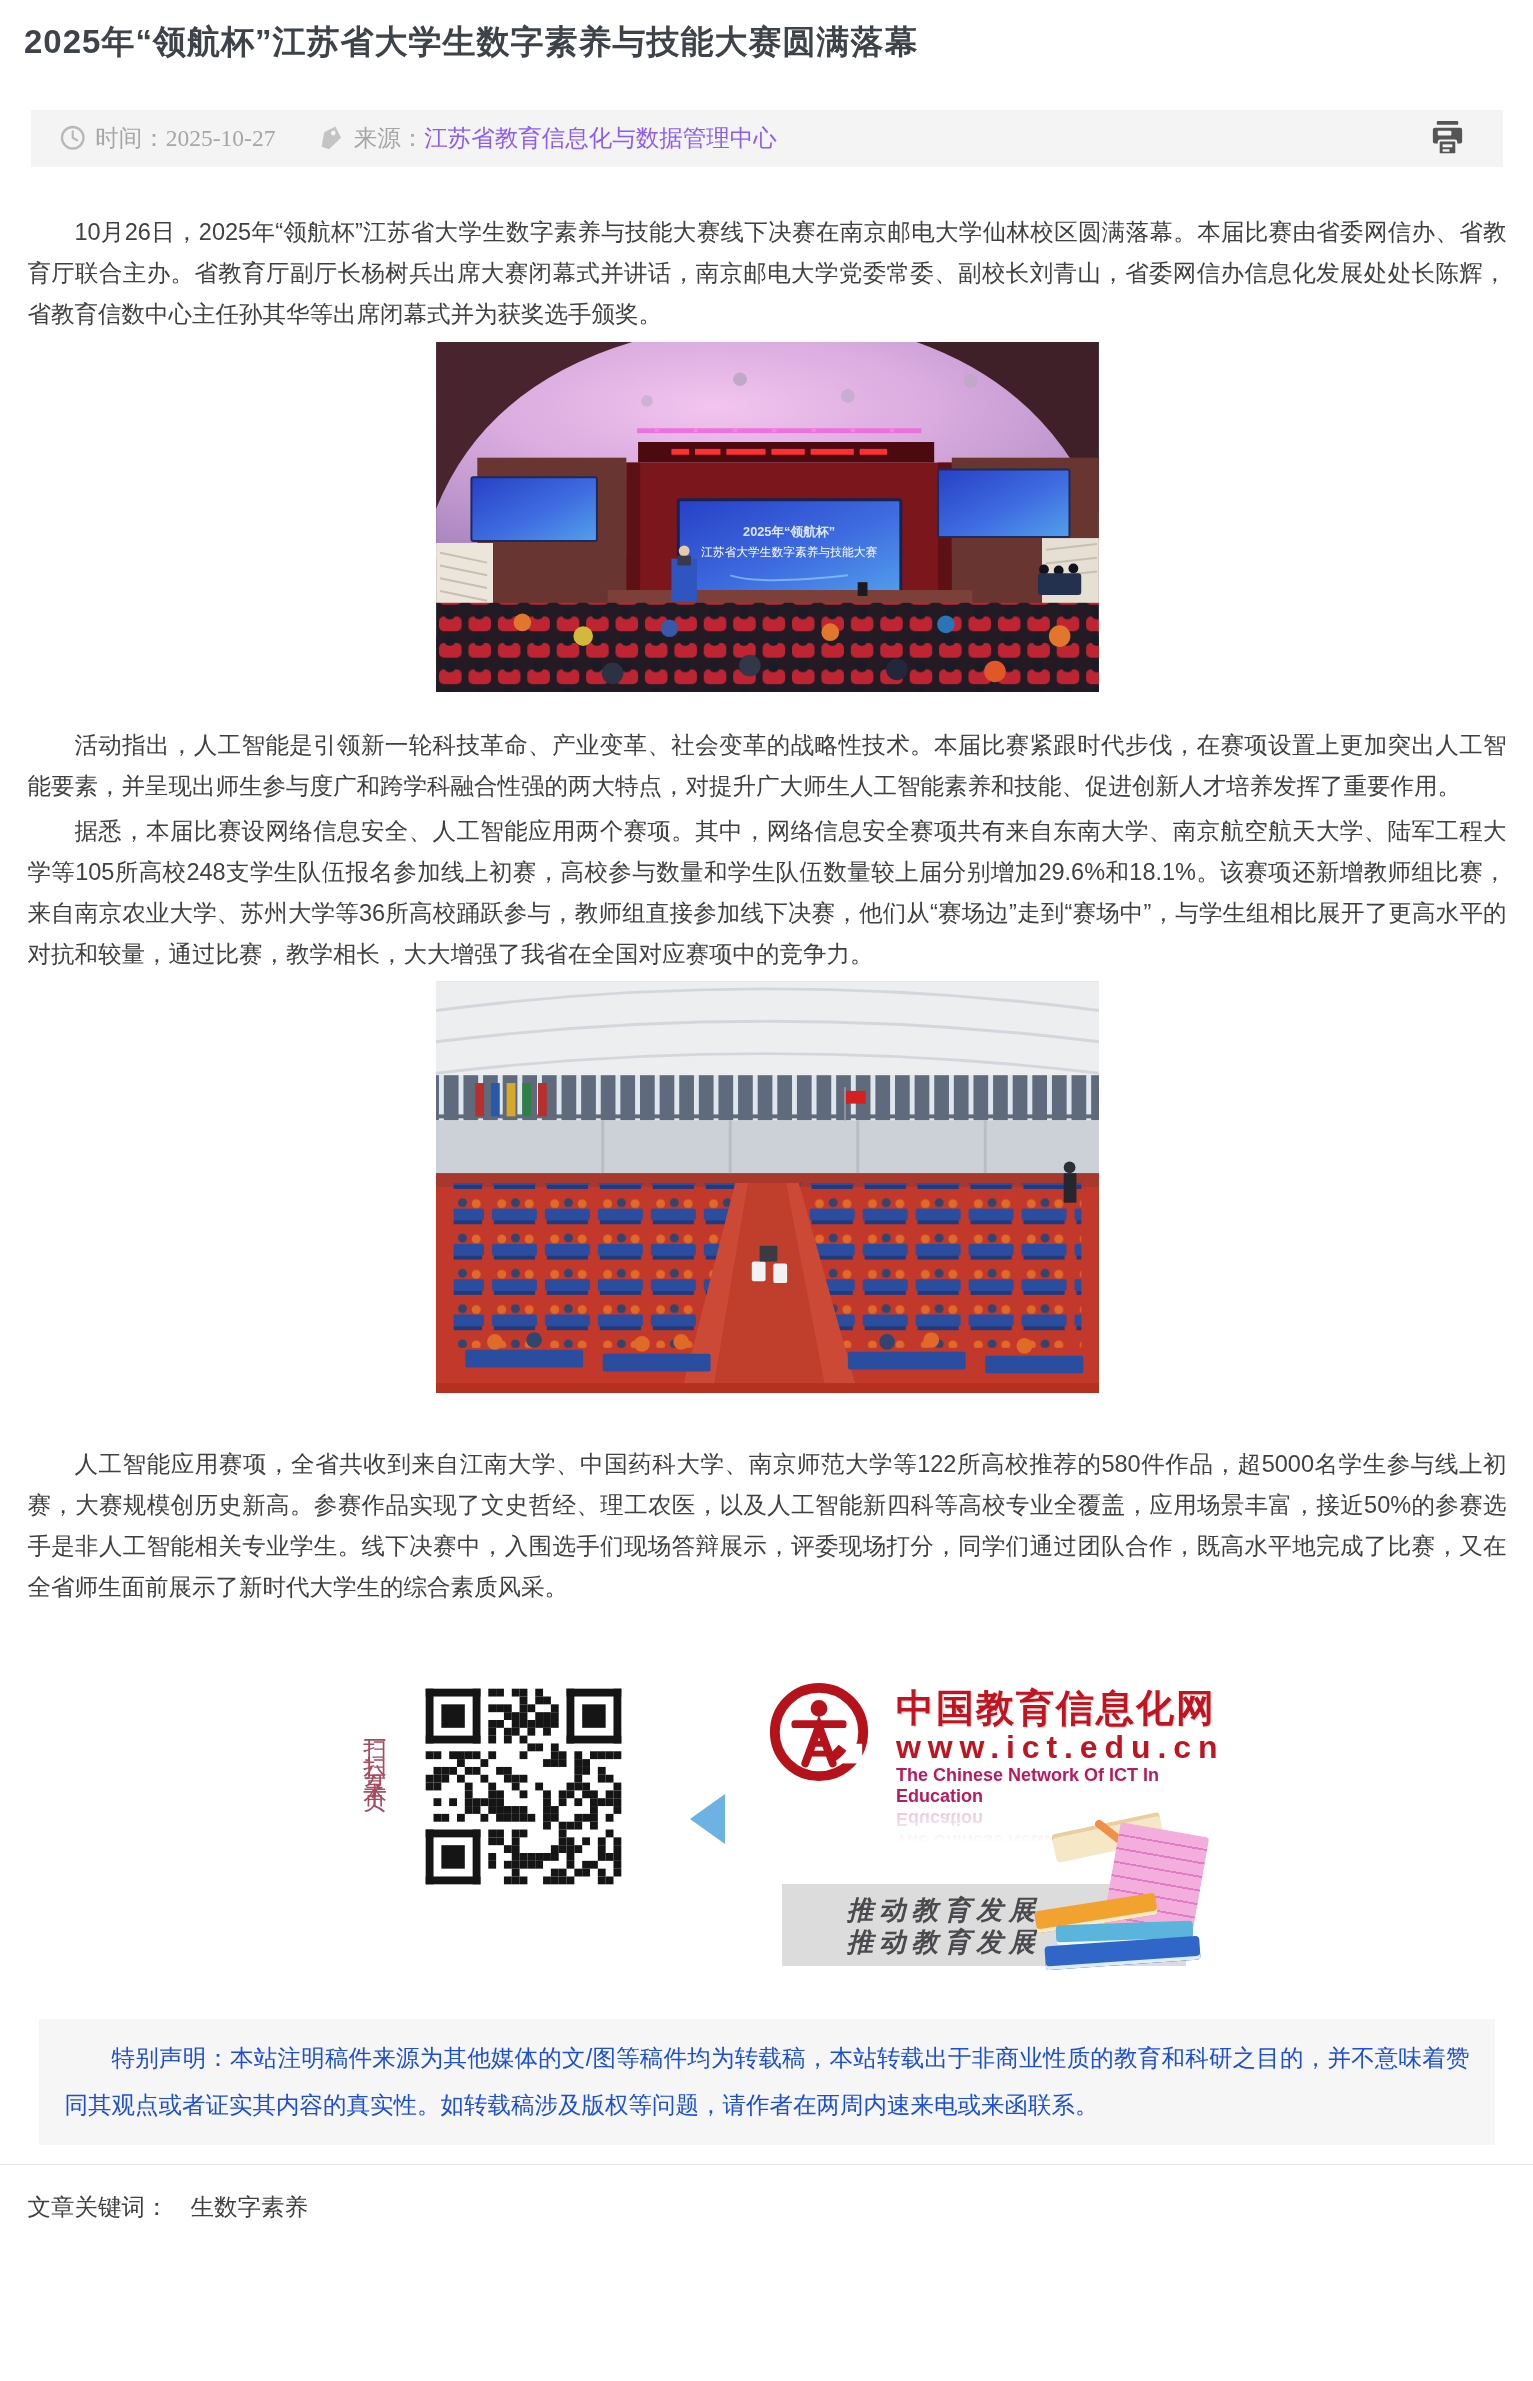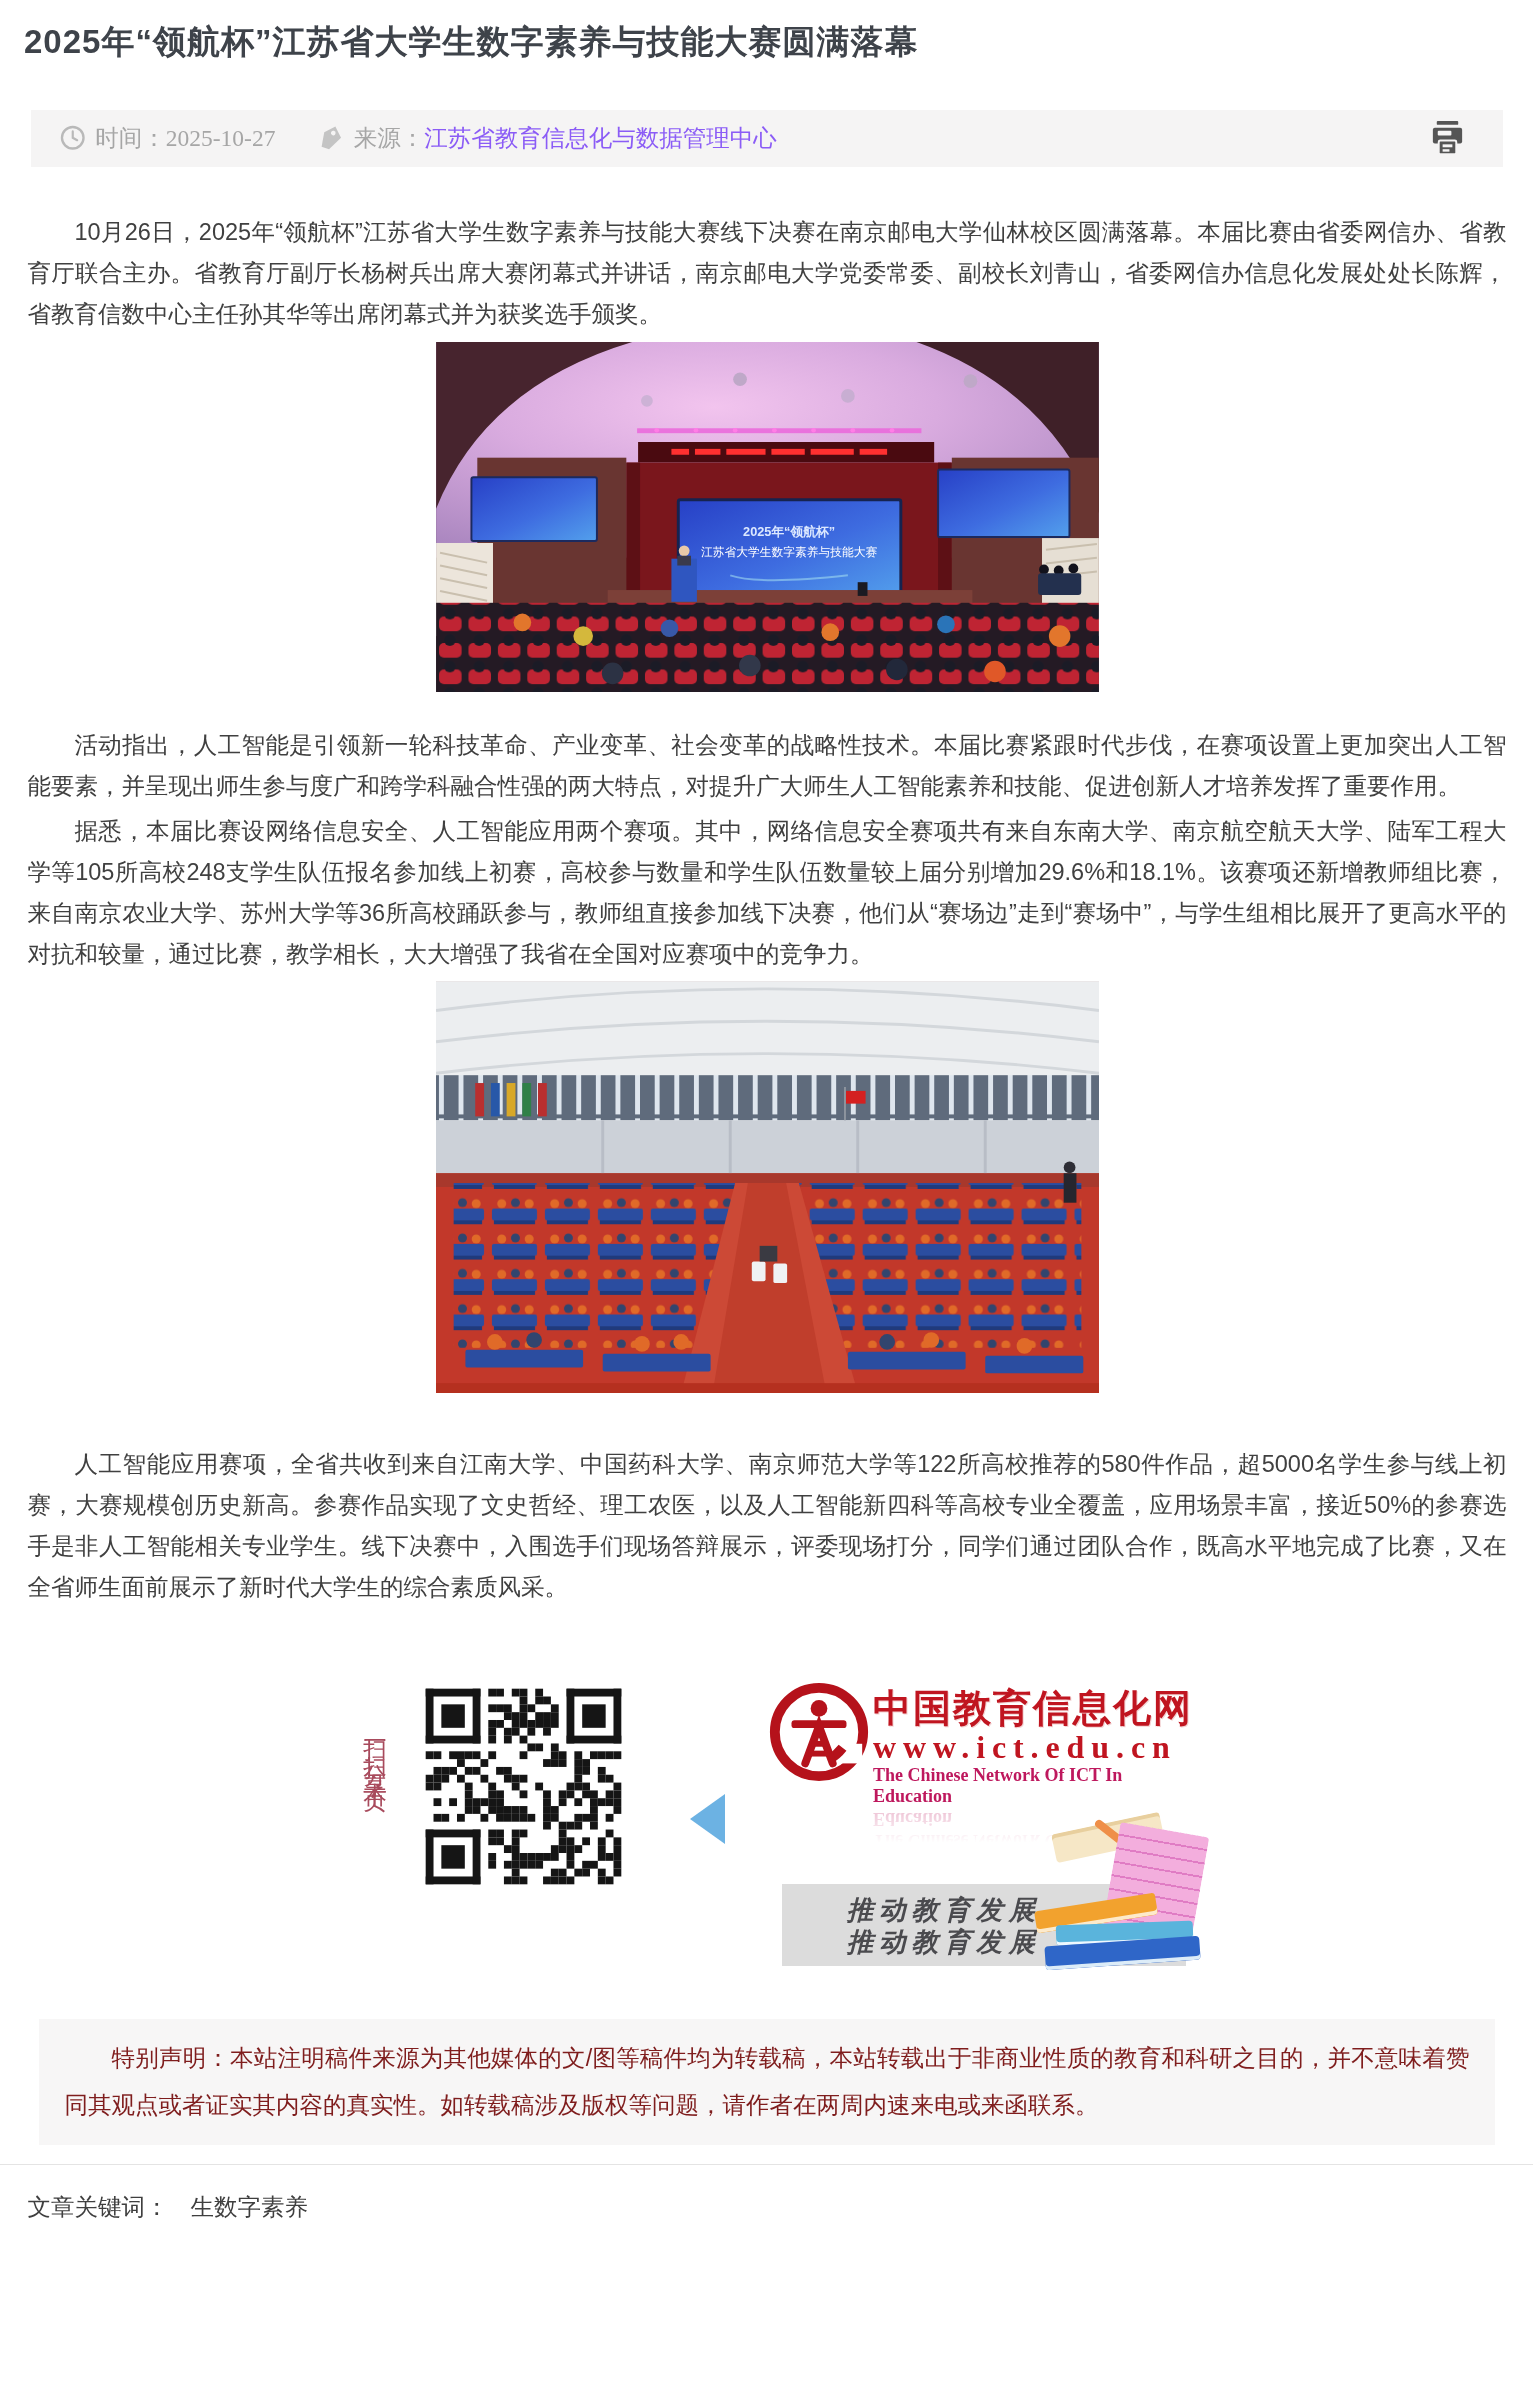--- a/index.html
+++ b/index.html
@@ -73,7 +73,7 @@
   .logo-block { position:absolute; left:766px; top:9.8px; width:436px; }
   .logo-row { display:flex; align-items:flex-start; }
   .logo-mark { flex:0 0 auto; }
-  .logo-textcol { margin-left:1px; padding-top:7.8px;font-family:Liberation Serif, serif; }
+  .logo-textcol { margin-left:24px; padding-top:7.8px; }
   .logo-cn { font-size:38px; font-weight:bold; color:#c01520; letter-spacing:2px; line-height:43px; text-shadow:1px 1px 0 #f3d4d4; }
   .logo-url { font-size:32px; font-weight:bold; color:#c01520; letter-spacing:6.9px; line-height:35px; }
   .logo-en { font-size:18px; font-weight:bold; color:#be185d; line-height:21.6px; letter-spacing:0; }

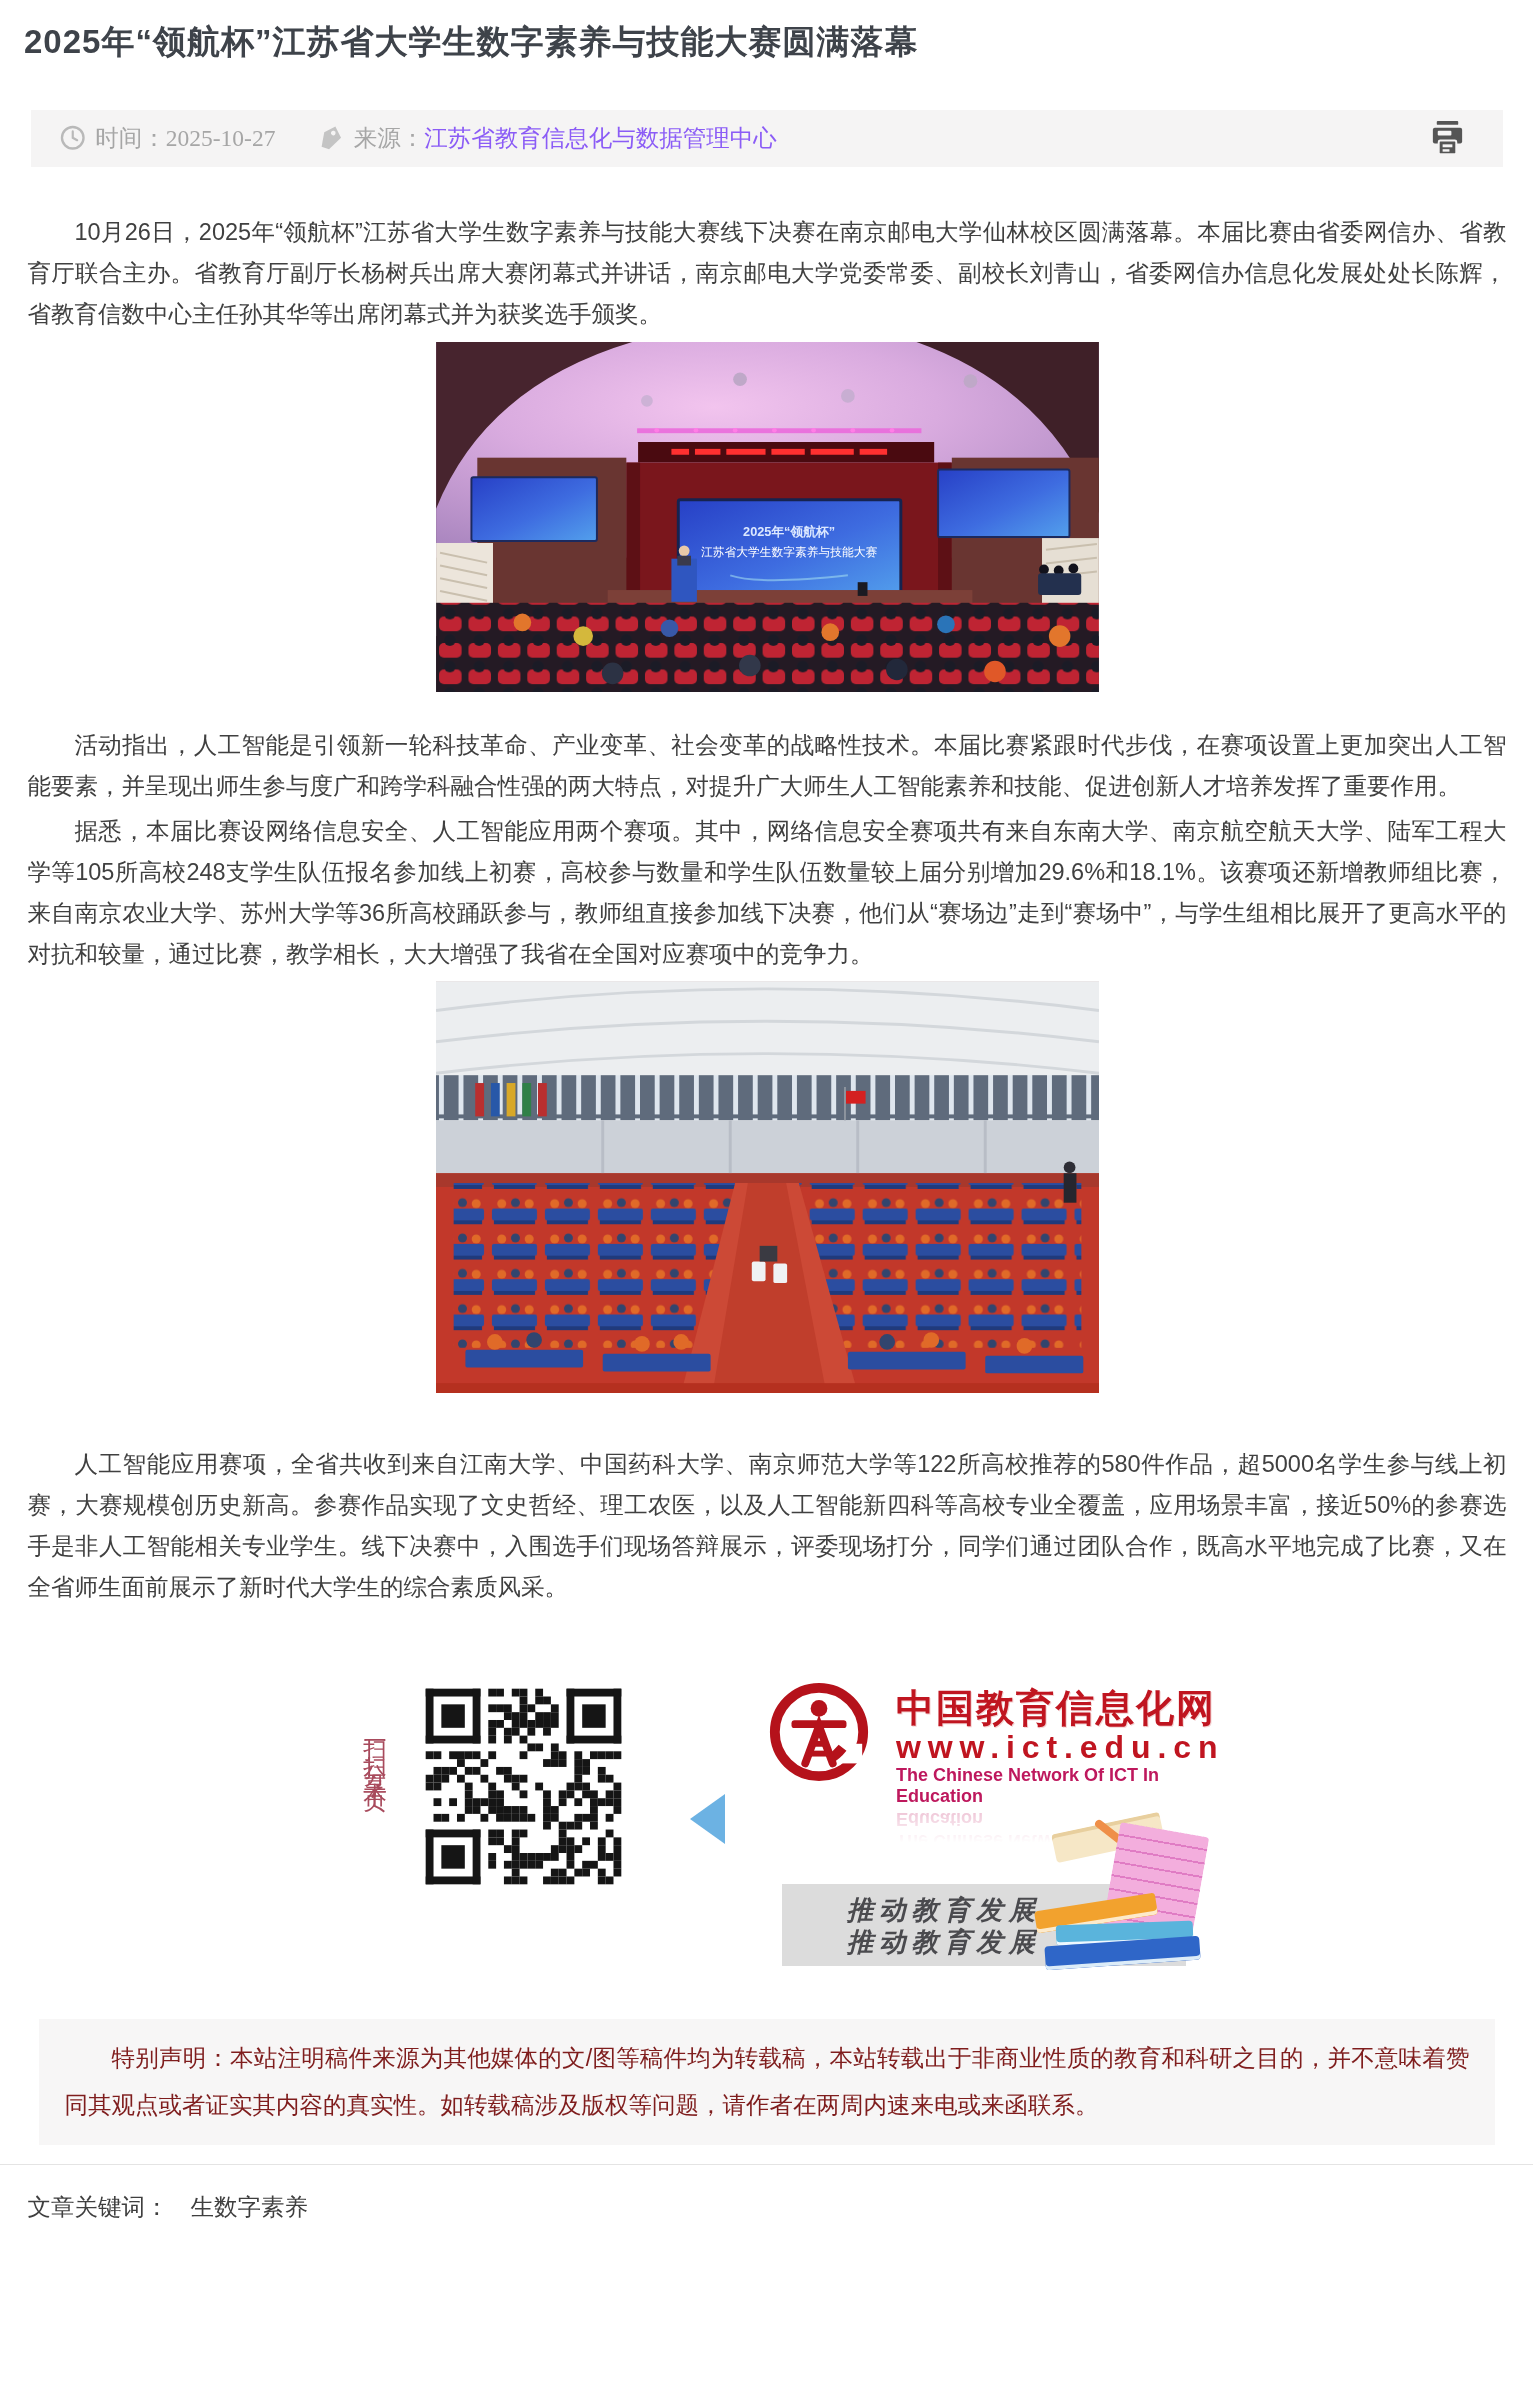--- a/index.html
+++ b/index.html
@@ -108,7 +108,7 @@
     padding:15.7px 25.5px;
   }
   .statement p {
-    font-size:23.5px; line-height:47px; color:#7f1d1d;
+    font-size:23.5px; line-height:47px; color:#1d4ed8;
     text-indent:2em; text-align:justify;
     font-family:"Liberation Sans","DejaVu Sans",sans-serif;
   }

